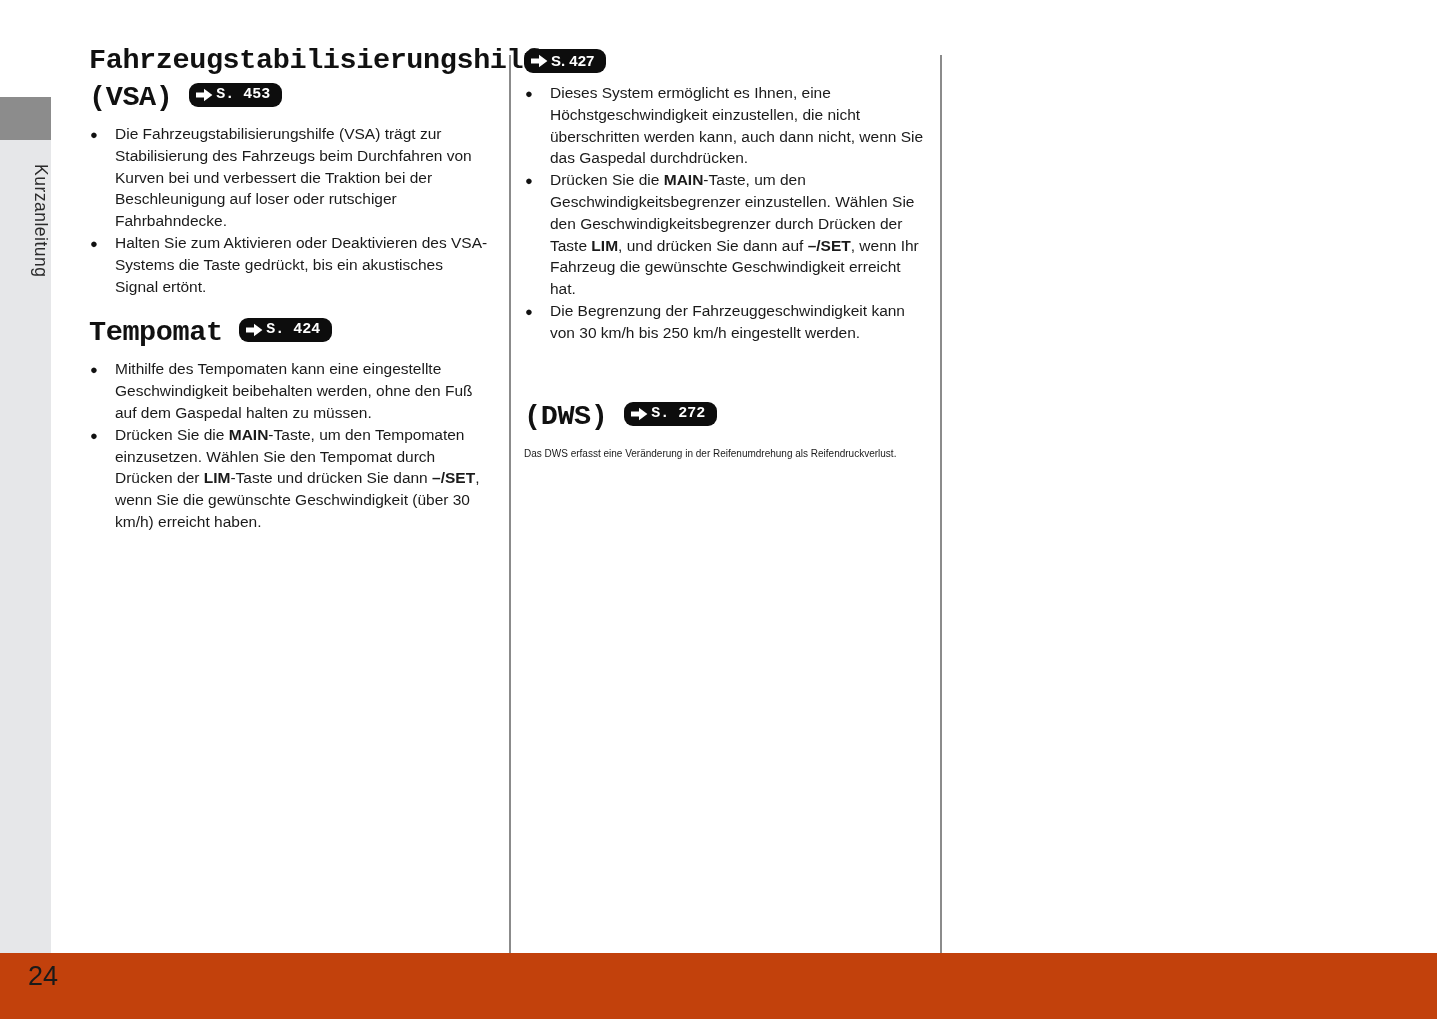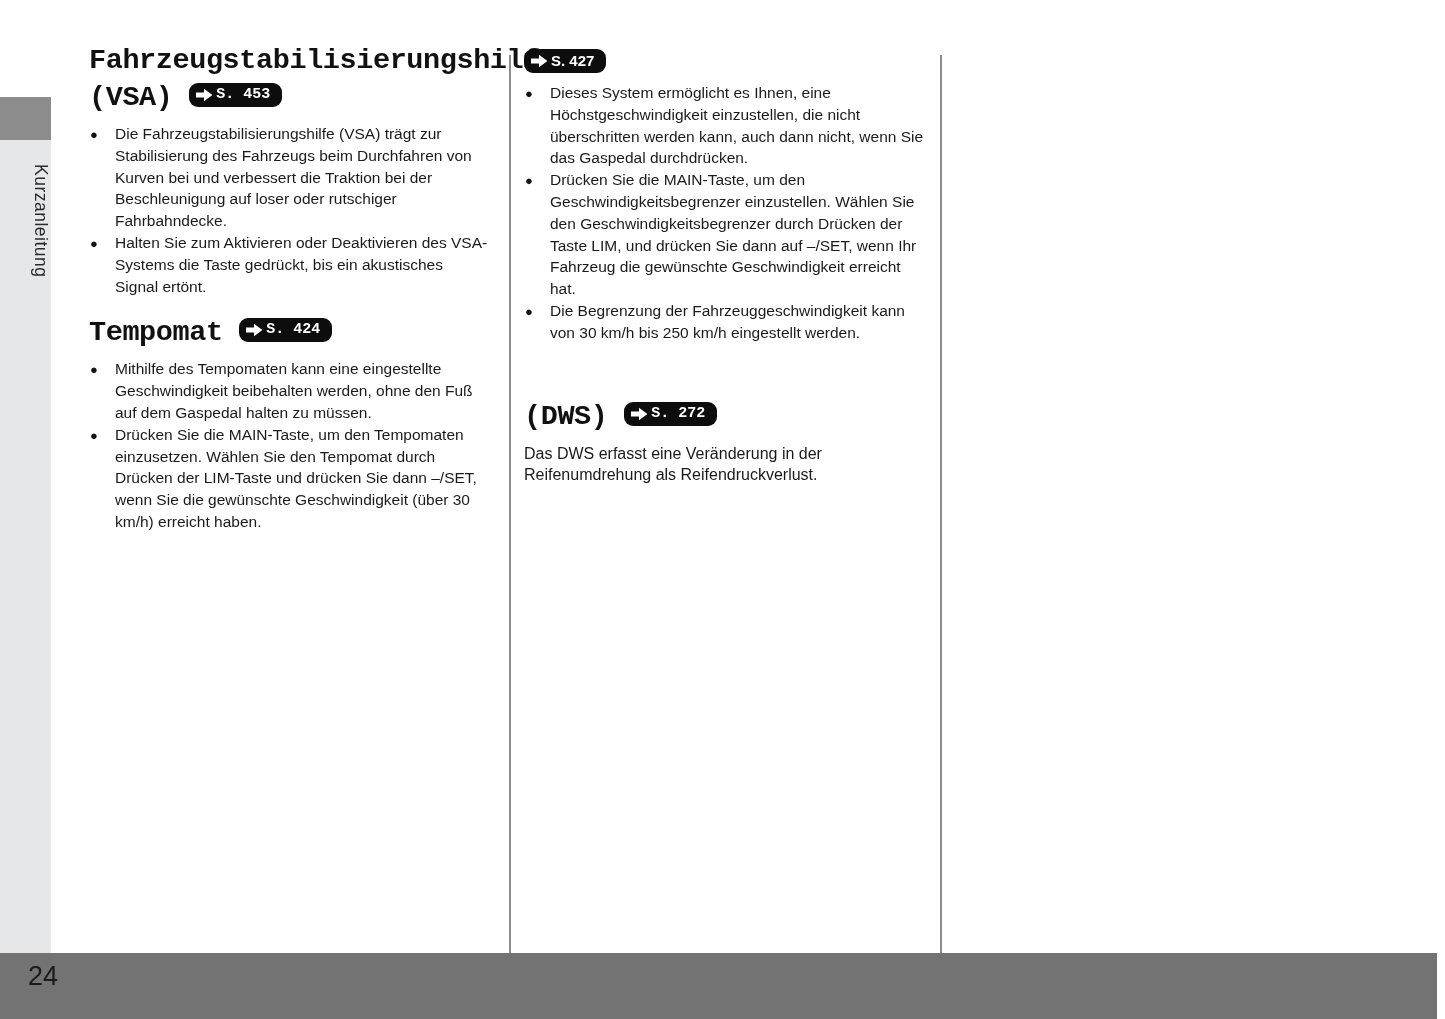--- a/index.html
+++ b/index.html
@@ -61,7 +61,7 @@
   .dot{position:absolute;left:1px;top:0;}
   .dot::before{content:"●";font-size:13px;color:#111;}
   p.plain{margin:8px 0 0 0;font-size:16px;line-height:21.8px;}
-  strong{font-weight:normal;}
+  strong{font-weight:bold;}
 
   
   .footer{

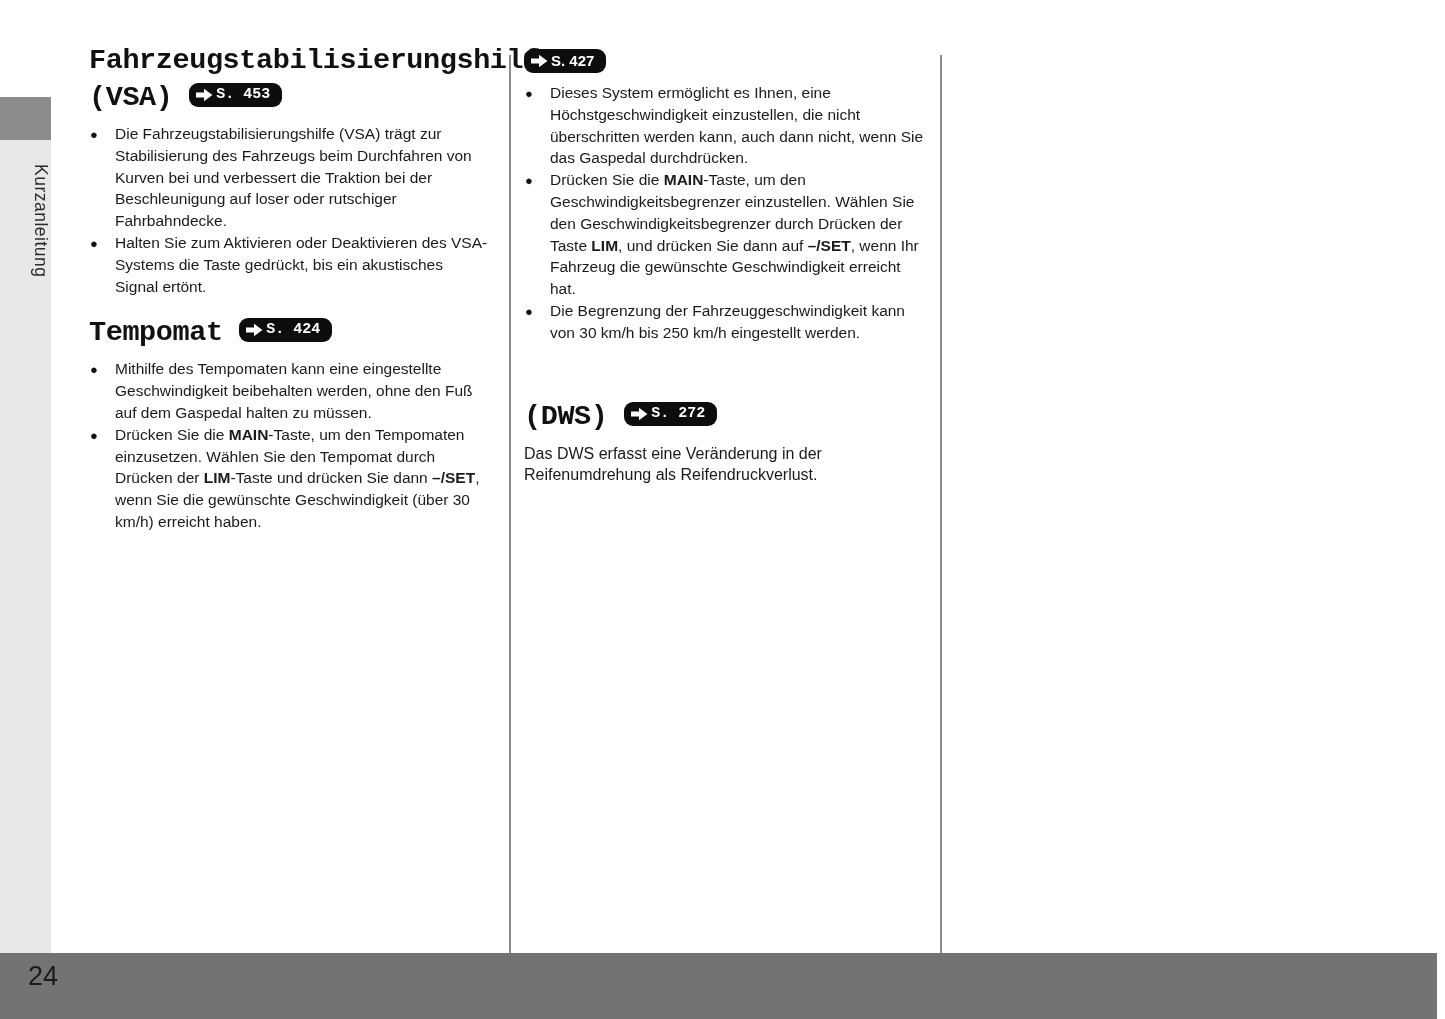--- a/index.html
+++ b/index.html
@@ -60,7 +60,7 @@
   ul.bullets li{position:relative;padding-left:26px;}
   .dot{position:absolute;left:1px;top:0;}
   .dot::before{content:"●";font-size:13px;color:#111;}
-  p.plain{margin:8px 0 0 0;font-size:16px;line-height:21.8px;}
+  p.plain{margin:8px 0 0 0;font-size:10px;line-height:21.8px;}
   strong{font-weight:bold;}
 
   

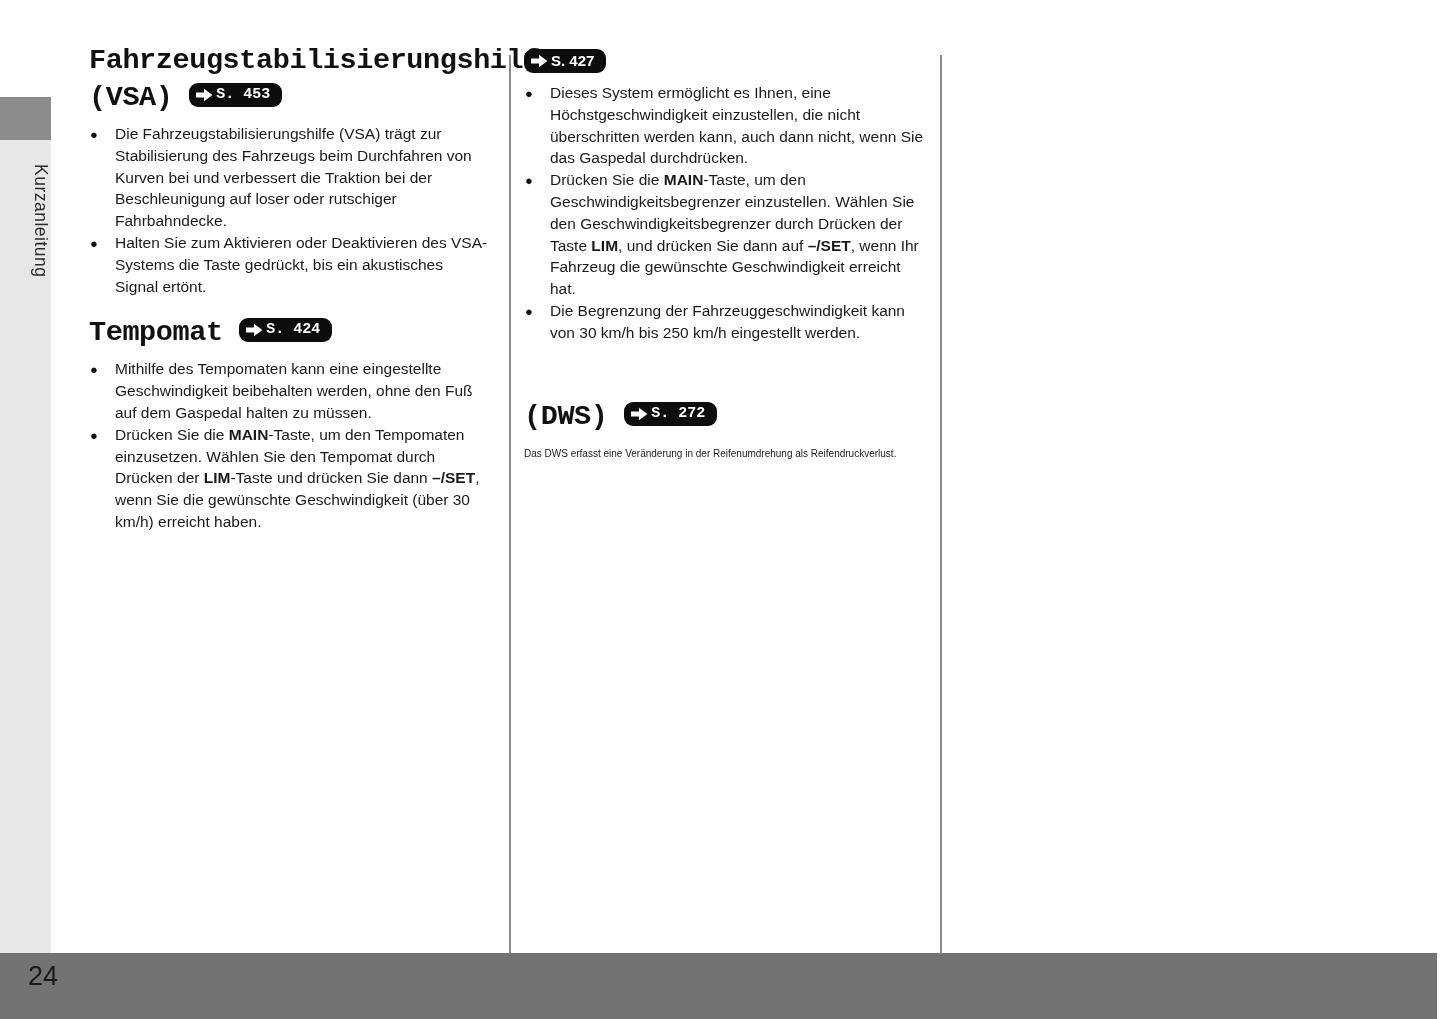--- a/index.html
+++ b/index.html
@@ -66,7 +66,7 @@
   
   .footer{
     position:absolute;left:0;right:8px;bottom:0;height:66px;
-    background:#737373;
+    background:#c2410c;
   }
   .page-num{
     position:absolute;left:28px;top:8px;

